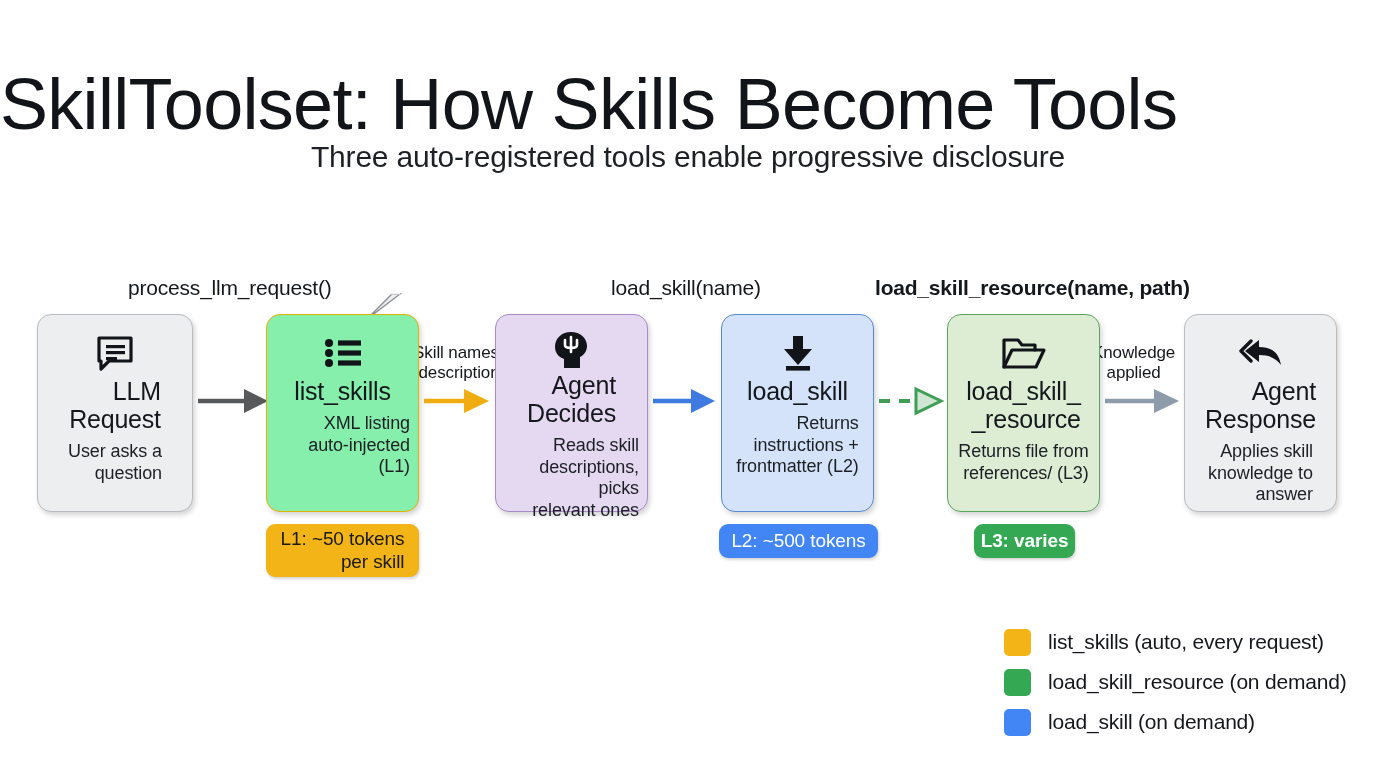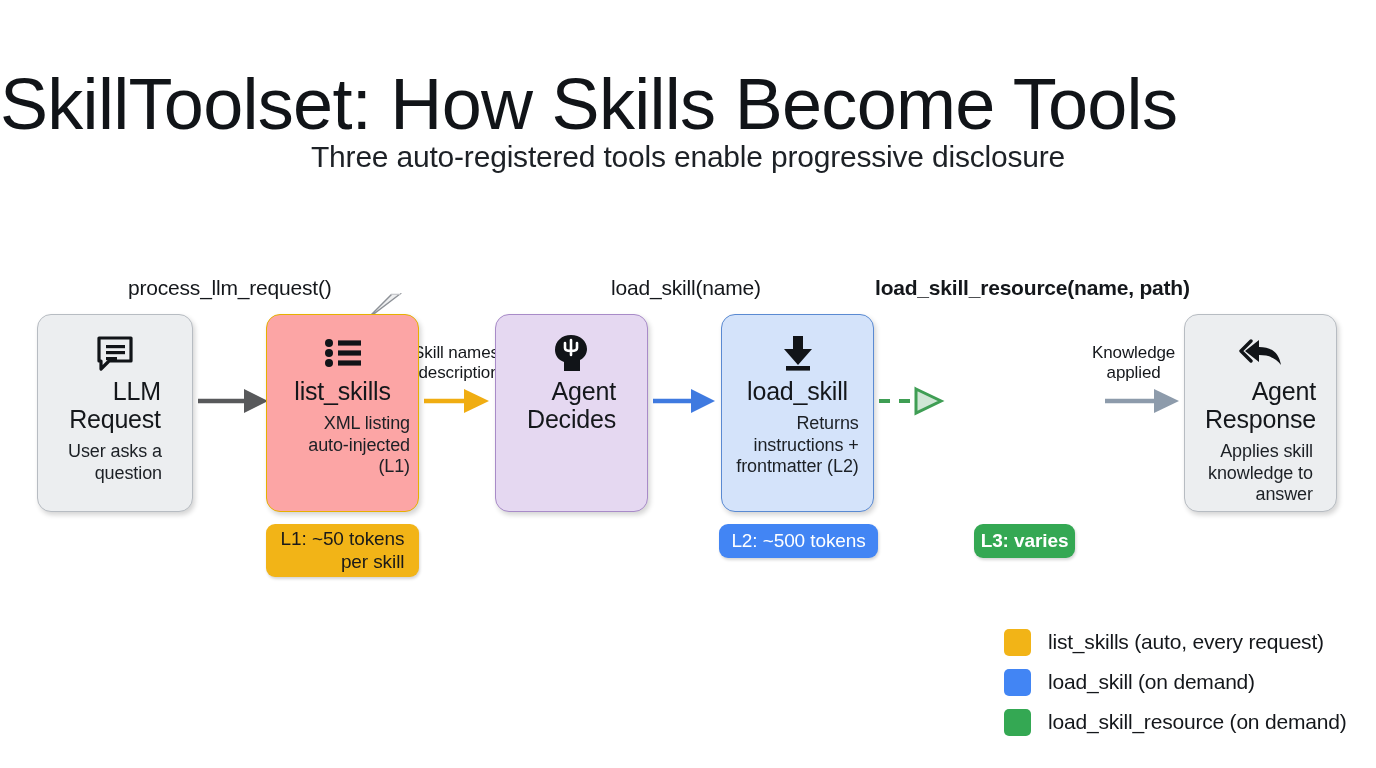--- a/index.html
+++ b/index.html
@@ -50,7 +50,7 @@
 
   #n-llm       { left: 37px;  top: 314px; width: 156px; height: 198px; }
   #n-list      { left: 266px; top: 314px; width: 153px; height: 198px;
-                 background: #fca5a5; border-color: #e6b000; }
+                 background: #86efac; border-color: #e6b000; }
   #n-agentdec  { left: 495px; top: 314px; width: 153px; height: 198px;
                  background: #e5d8f1; border-color: #a88bc8; }
   #n-loadskill { left: 721px; top: 314px; width: 153px; height: 198px;

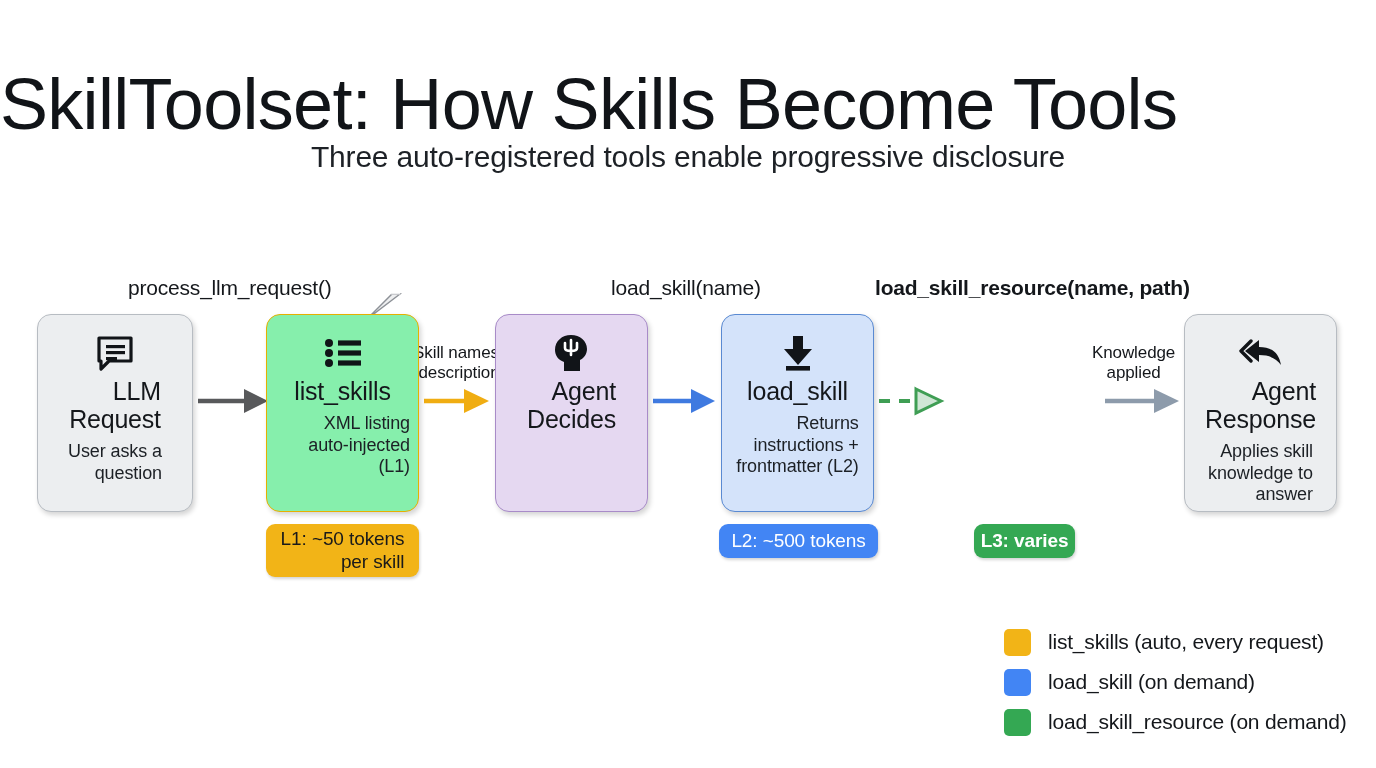--- a/index.html
+++ b/index.html
@@ -233,6 +233,22 @@
     </div>
   </div>
 
+  <div class="node" id="n-loadres">
+    <div class="ico">
+      <svg width="44" height="34" viewBox="0 0 44 34">
+        <path d="M2 31 V4 H16 L20 9 H33 V14" fill="none" stroke="#111418" stroke-width="3.2" stroke-linejoin="round" stroke-linecap="round"></path>
+        <path d="M2 31 L10 14 H42 L34 31 Z" fill="none" stroke="#111418" stroke-width="3.2" stroke-linejoin="round"></path>
+      </svg>
+    </div>
+    <div class="node-title">
+      <div>load_skill_</div>
+      <div>_resource</div>
+    </div>
+    <div class="node-sub">
+      <div>Returns file from</div>
+      <div>references/ (L3)</div>
+    </div>
+  </div>
 
   <div class="node" id="n-resp">
     <div class="ico">

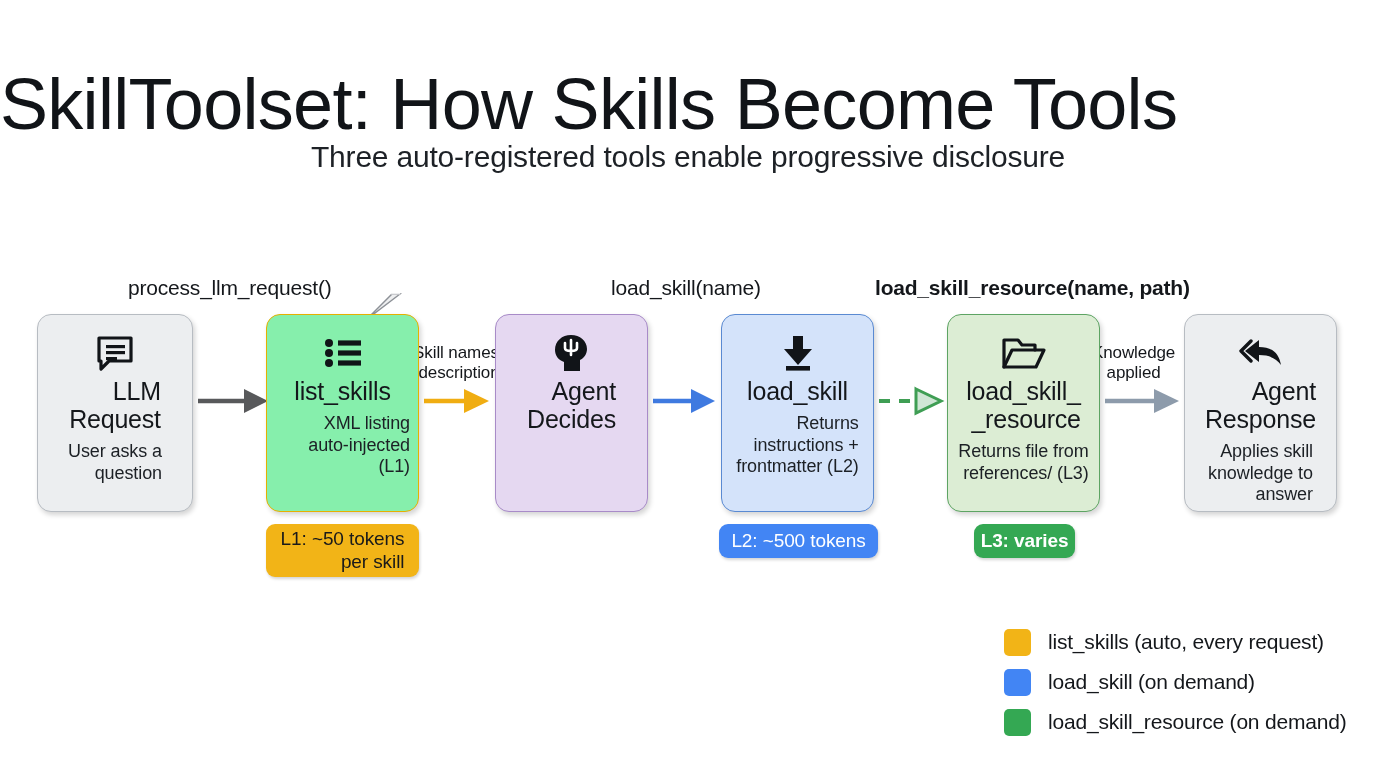--- a/index.html
+++ b/index.html
@@ -213,6 +213,11 @@
       <div>Agent</div>
       <div>Decides</div>
     </div>
+    <div class="node-sub">
+      <div>Reads skill</div>
+      <div>descriptions, picks</div>
+      <div>relevant ones</div>
+    </div>
   </div>
 
   <div class="node" id="n-loadskill">

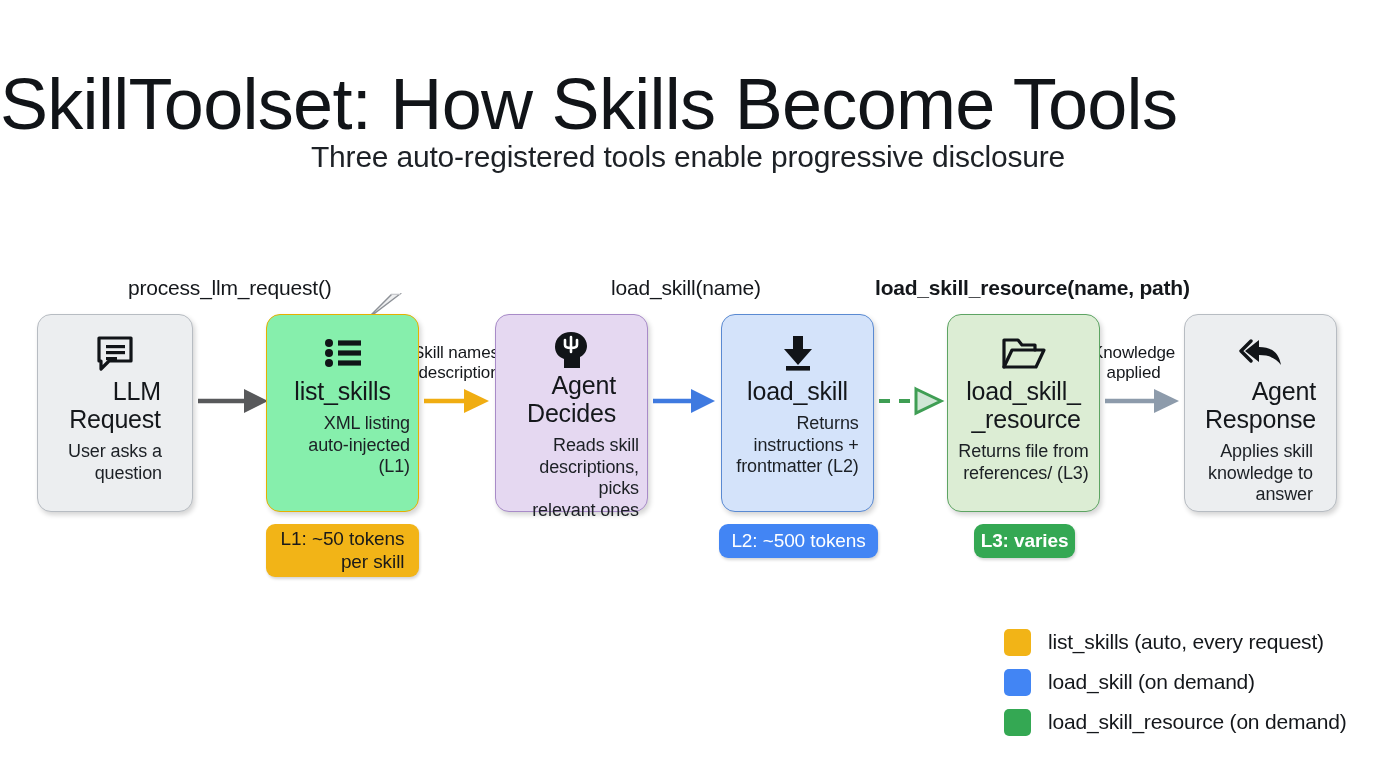--- a/index.html
+++ b/index.html
@@ -288,13 +288,13 @@
       <span class="legend-text">list_skills (auto, every request)</span>
     </div>
     <div class="legend-row">
+      <span class="legend-swatch" style="background: rgb(52, 168, 83);"></span>
+      <span class="legend-text">load_skill_resource (on demand)</span>
+    </div>
+    <div class="legend-row">
       <span class="legend-swatch" style="background: rgb(66, 133, 244);"></span>
       <span class="legend-text">load_skill (on demand)</span>
     </div>
-    <div class="legend-row">
-      <span class="legend-swatch" style="background: rgb(52, 168, 83);"></span>
-      <span class="legend-text">load_skill_resource (on demand)</span>
-    </div>
   </div>
 
 </div>

